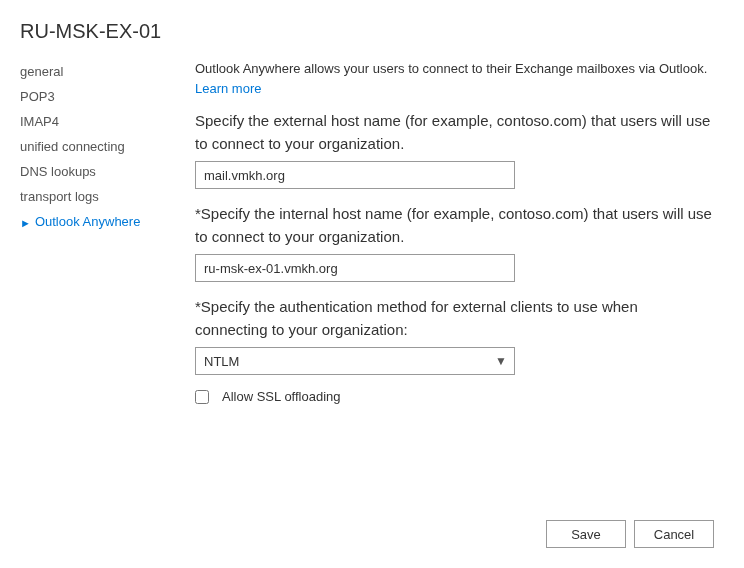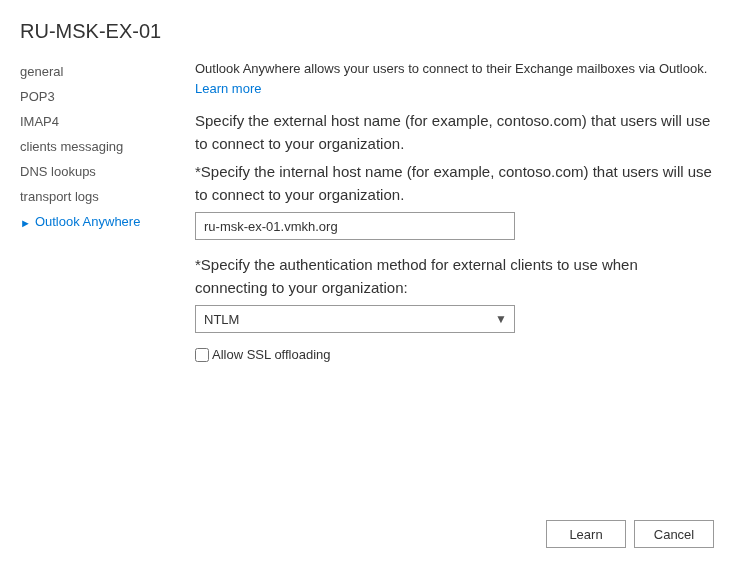--- a/index.html
+++ b/index.html
@@ -188,7 +188,7 @@
         <span>IMAP4</span>
       </div>
       <div class="sidebar-item">
-        <span>clients messaging</span>
+        <span>unified connecting</span>
       </div>
       <div class="sidebar-item">
         <span>DNS lookups</span>

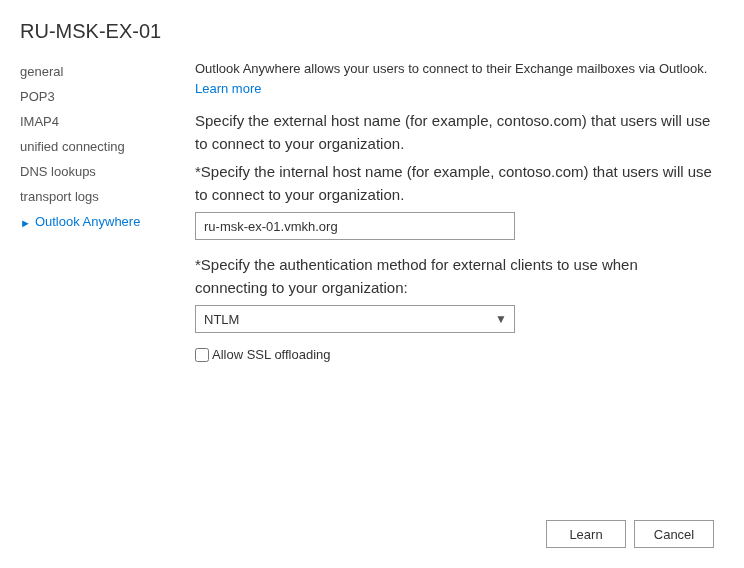--- a/index.html
+++ b/index.html
@@ -210,6 +210,7 @@
       </div>
 
       <div class="field-label">Specify the external host name (for example, contoso.com) that users will use to connect to your organization.</div>
+      <input class="text-input" type="text" value="mail.vmkh.org" style="">
 
       <div class="field-label">*Specify the internal host name (for example, contoso.com) that users will use to connect to your organization.</div>
       <input class="text-input" type="text" value="ru-msk-ex-01.vmkh.org" style="">

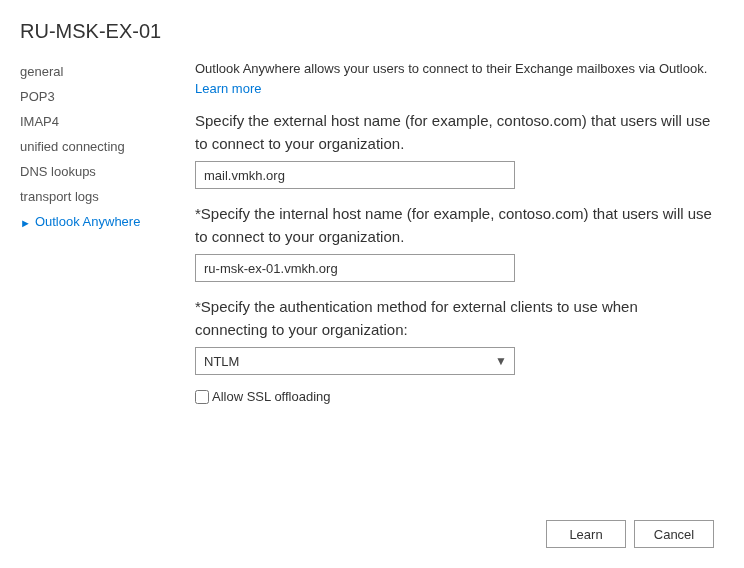--- a/index.html
+++ b/index.html
@@ -134,7 +134,7 @@
     .checkbox-row {
       display: flex;
       align-items: center;
-      gap: 3px;
+      gap: 13px;
       margin-top: 4px;
     }
 

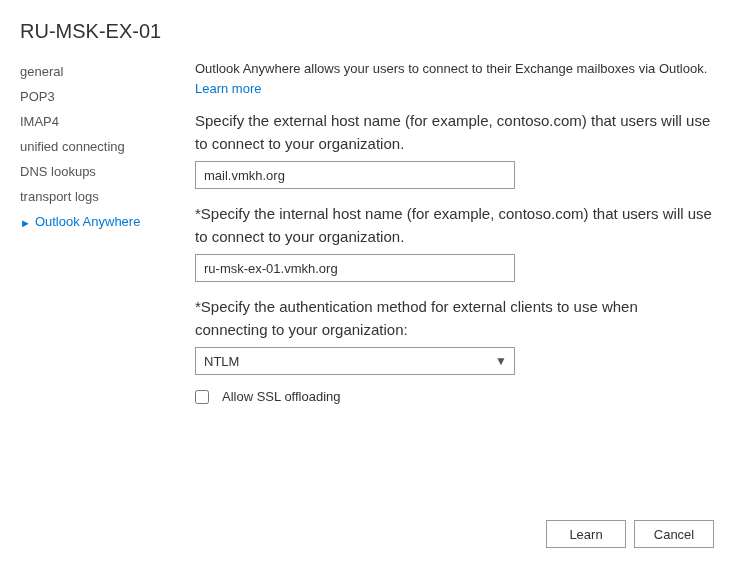--- a/index.html
+++ b/index.html
@@ -233,7 +233,7 @@
   </div>
 
   <div class="footer">
-    <button class="btn">Learn</button>
+    <button class="btn">Save</button>
     <button class="btn">Cancel</button>
   </div>
 </div>

